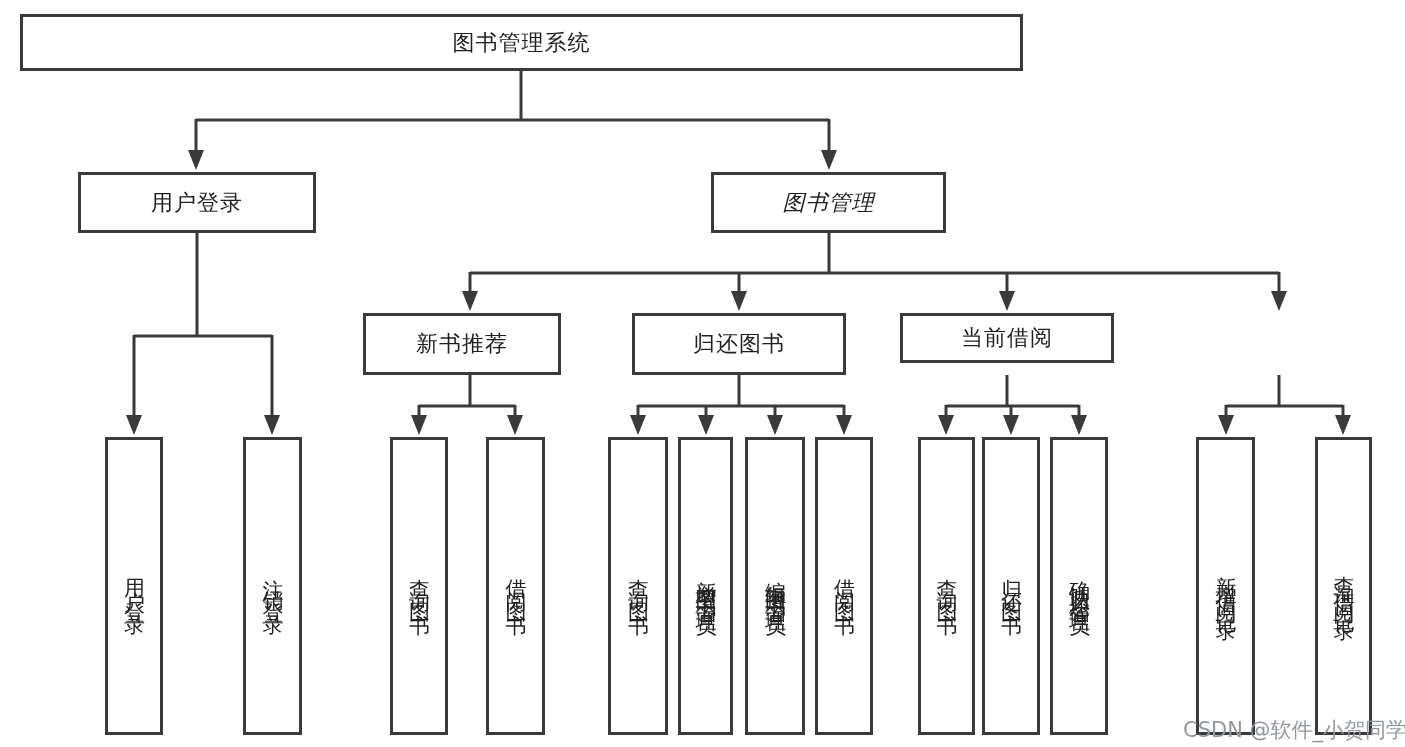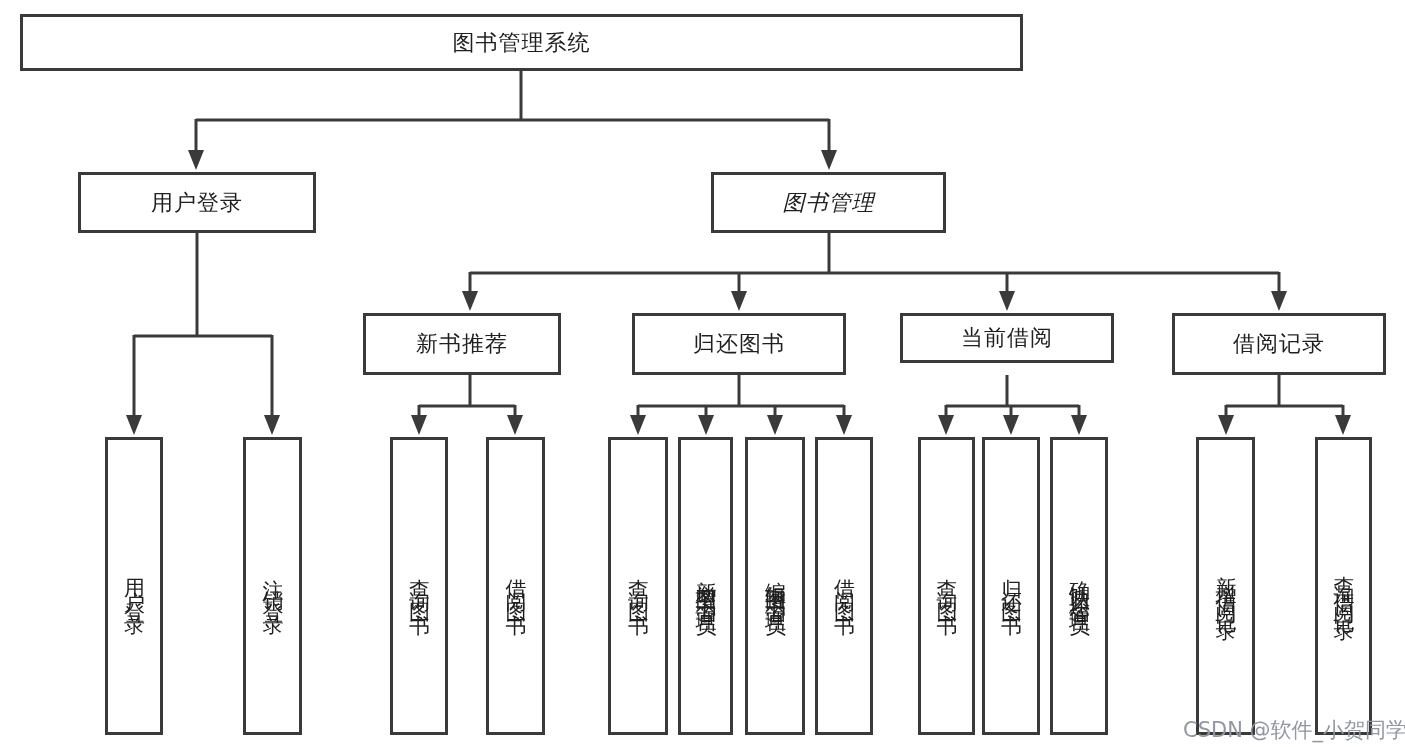--- a/index.html
+++ b/index.html
@@ -159,9 +159,6 @@
   <div class="node hnode" id="n-current">
     <span>当前借阅</span>
   </div>
-  <div class="node hnode" id="n-record">
-    <span>借阅记录</span>
-  </div>
 
   <div class="node leaf" id="l-user-login">
     <span>用户登录</span>

